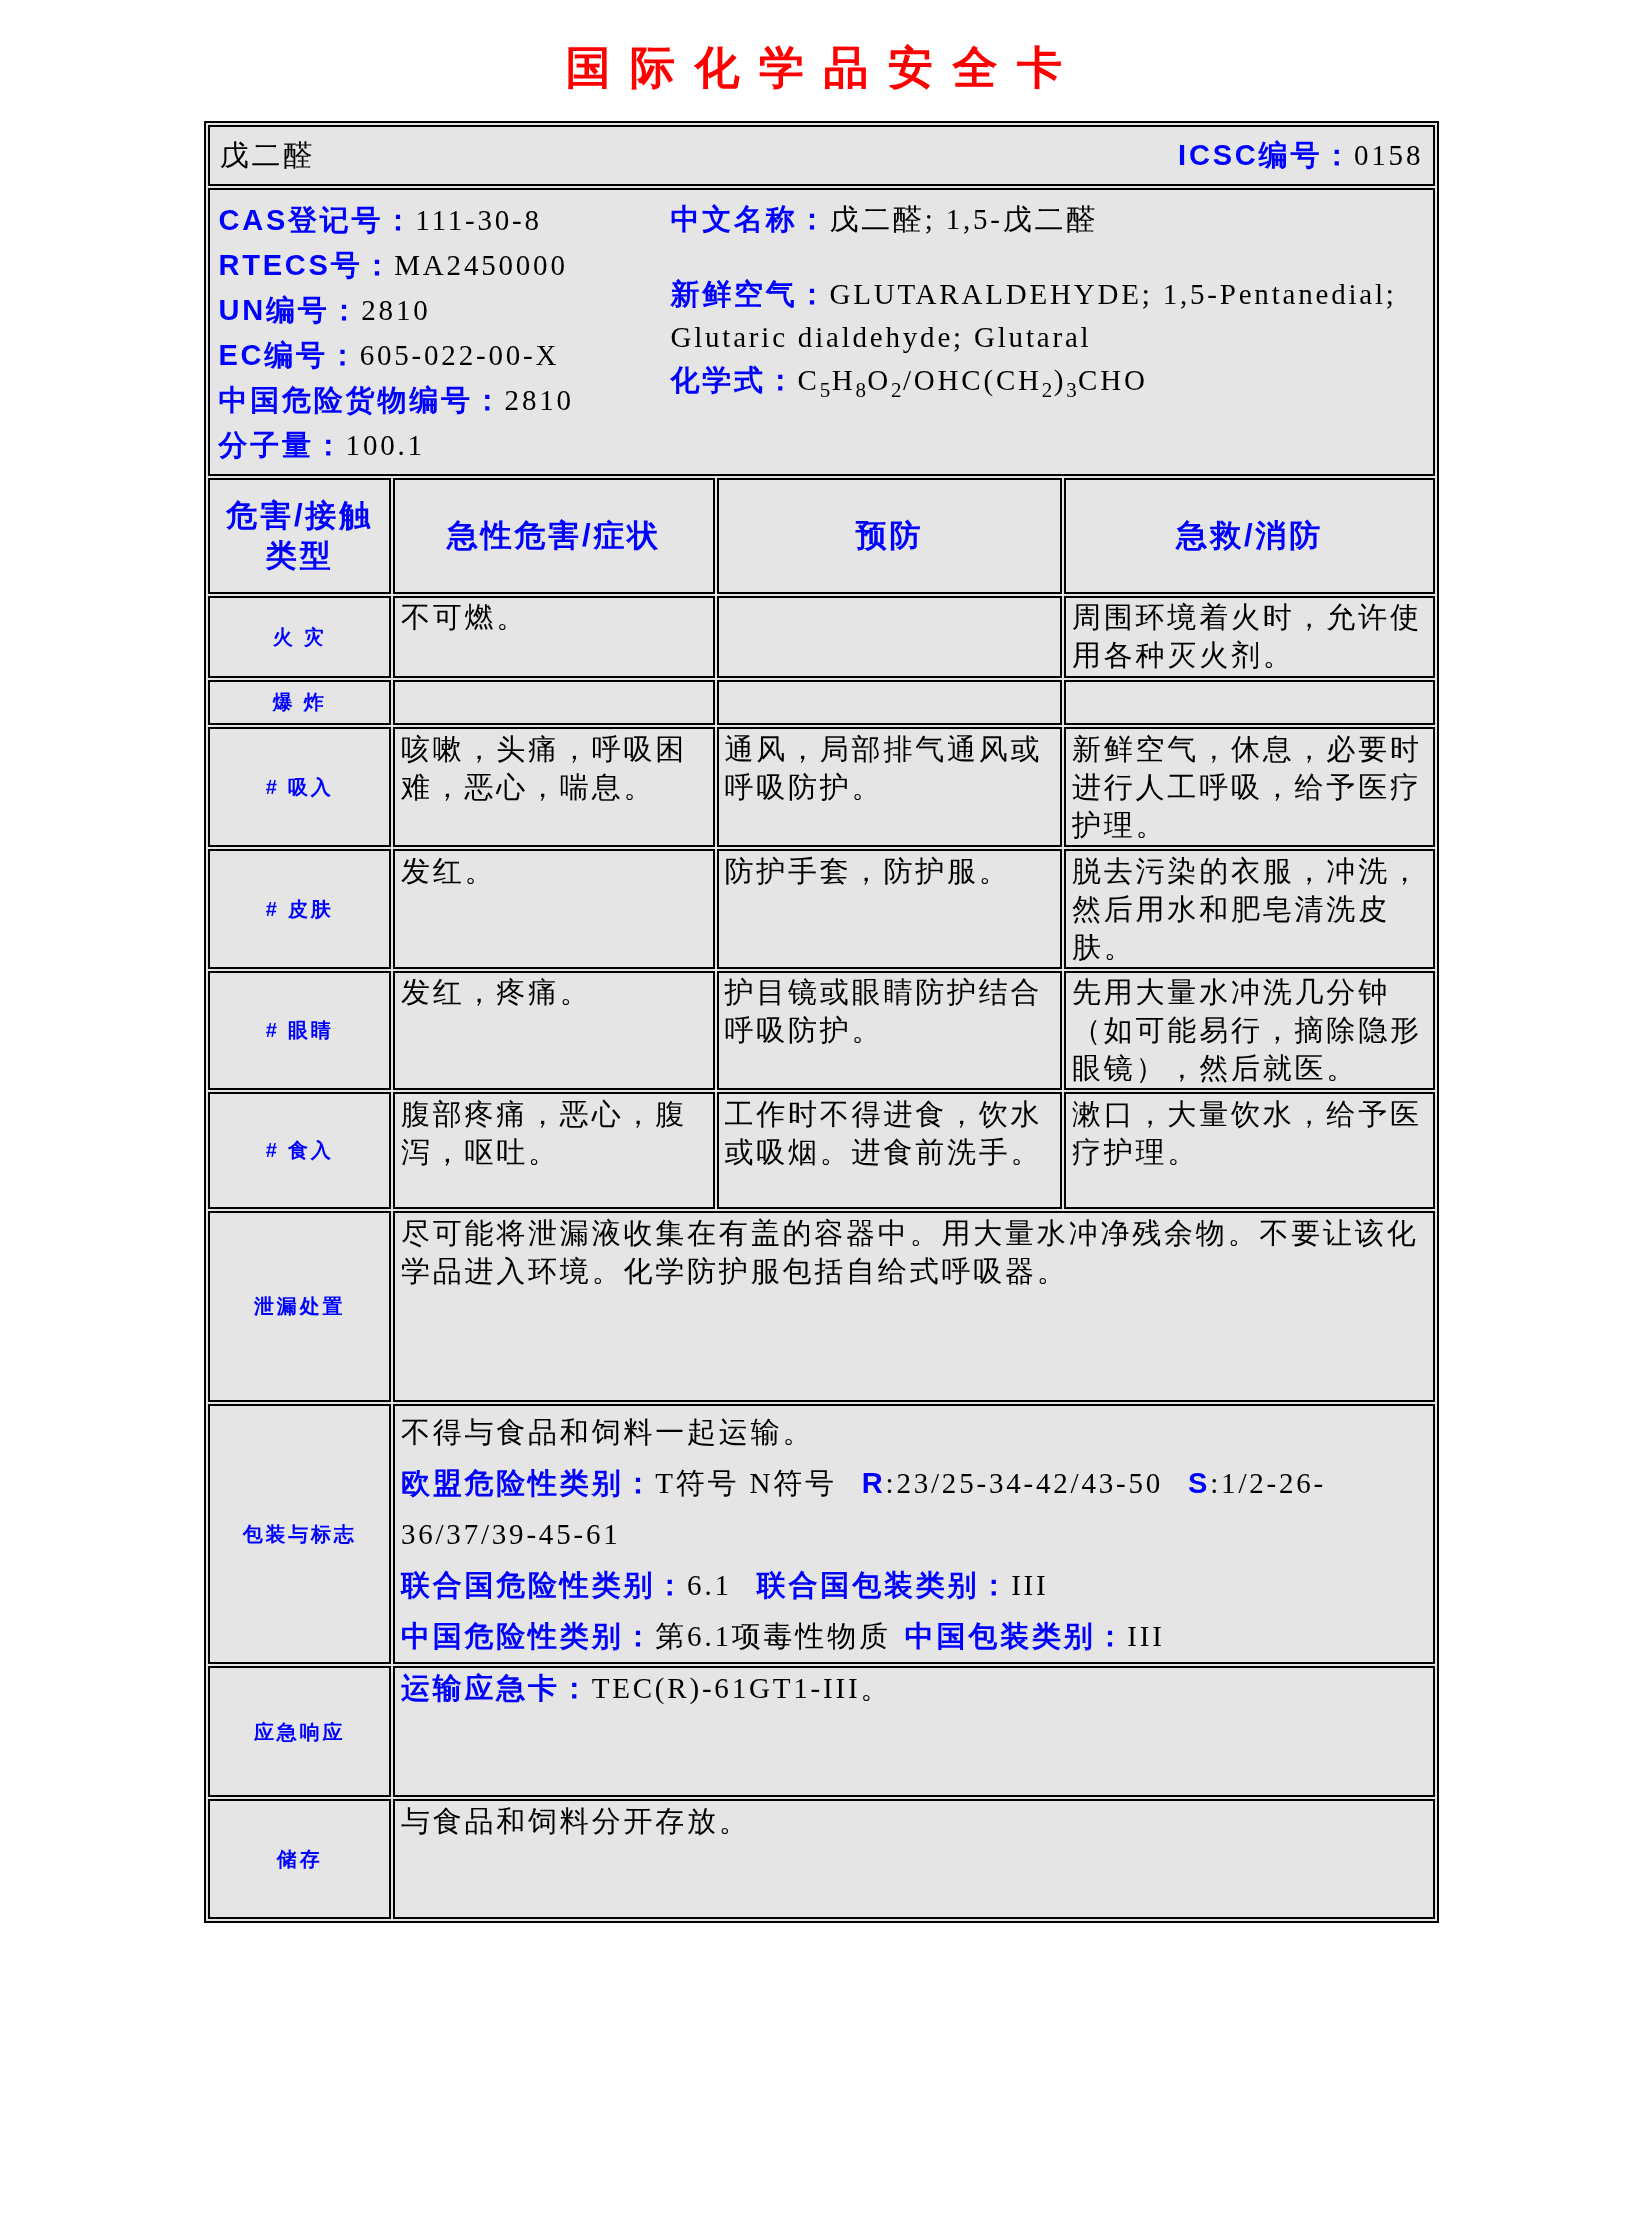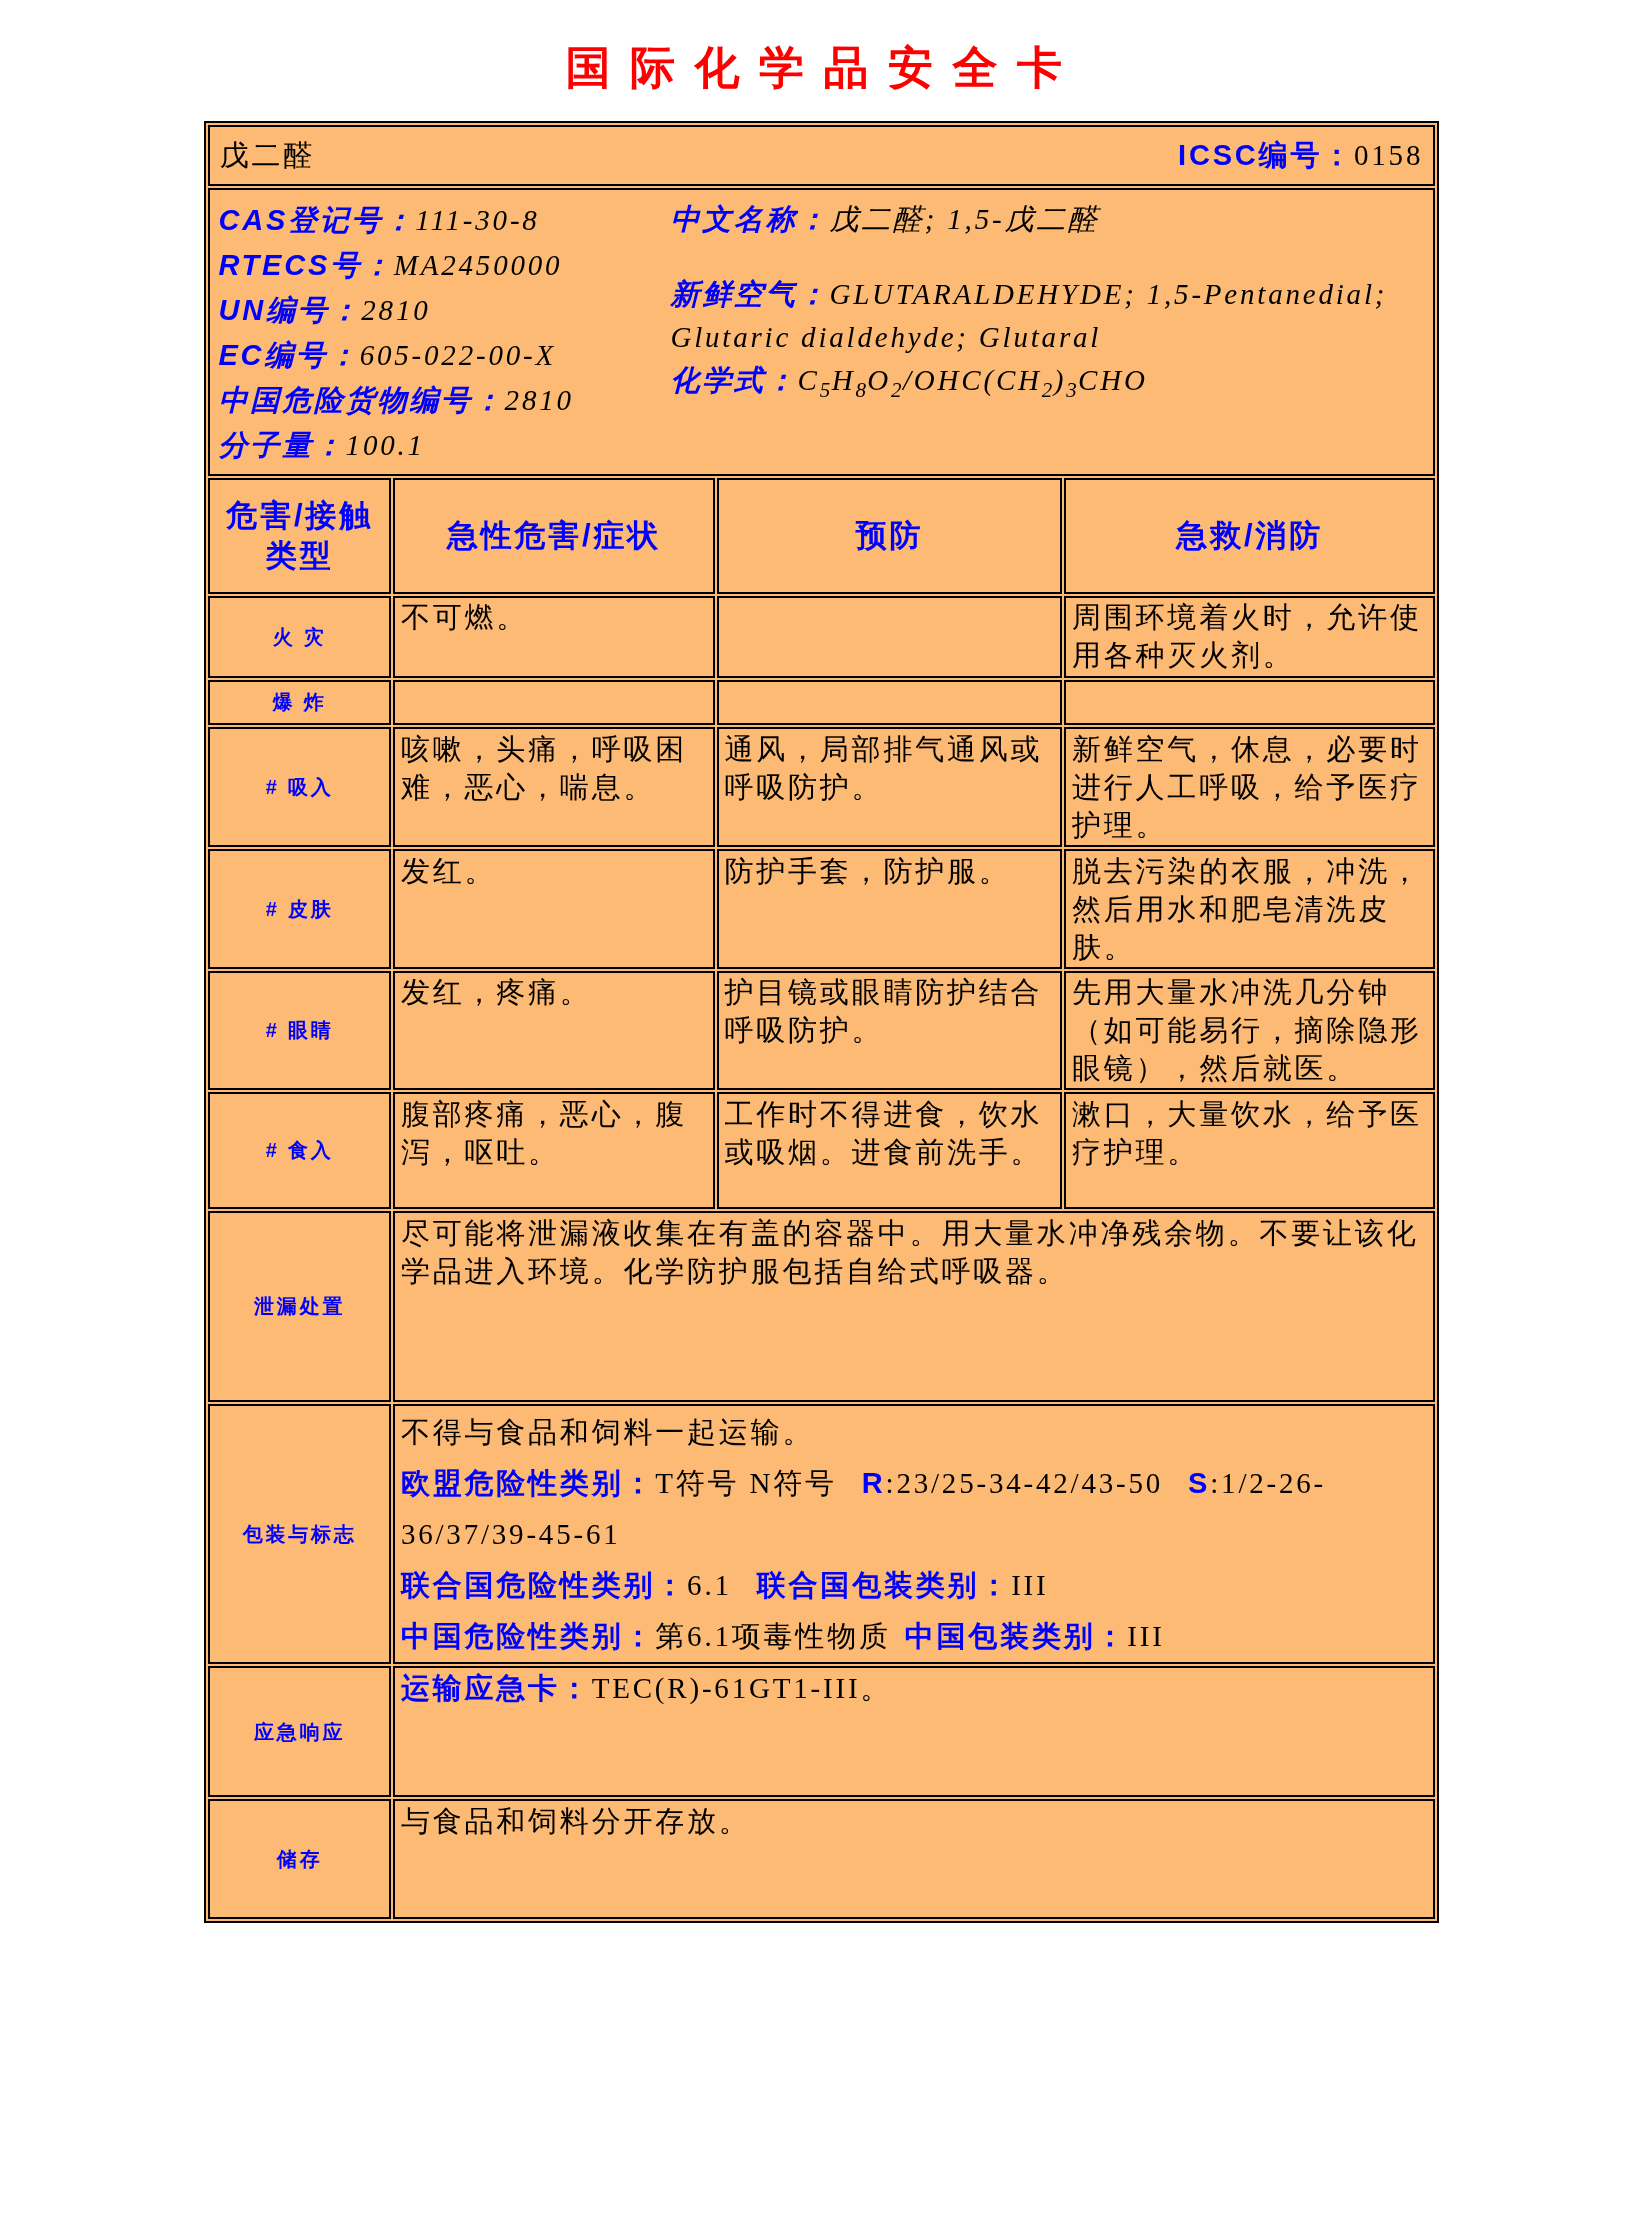--- a/index.html
+++ b/index.html
@@ -14,7 +14,7 @@
   }
   table.card {
     border-collapse:separate; border-spacing:2.1px; table-layout:fixed;
-    width:1235px; margin:9.8px 0 0 204px; background:#fdba74;
+    width:1235px; margin:9.8px 0 0 204px; background:#e5e5e5;
     border:2.8px solid #000000;
   }
   td {

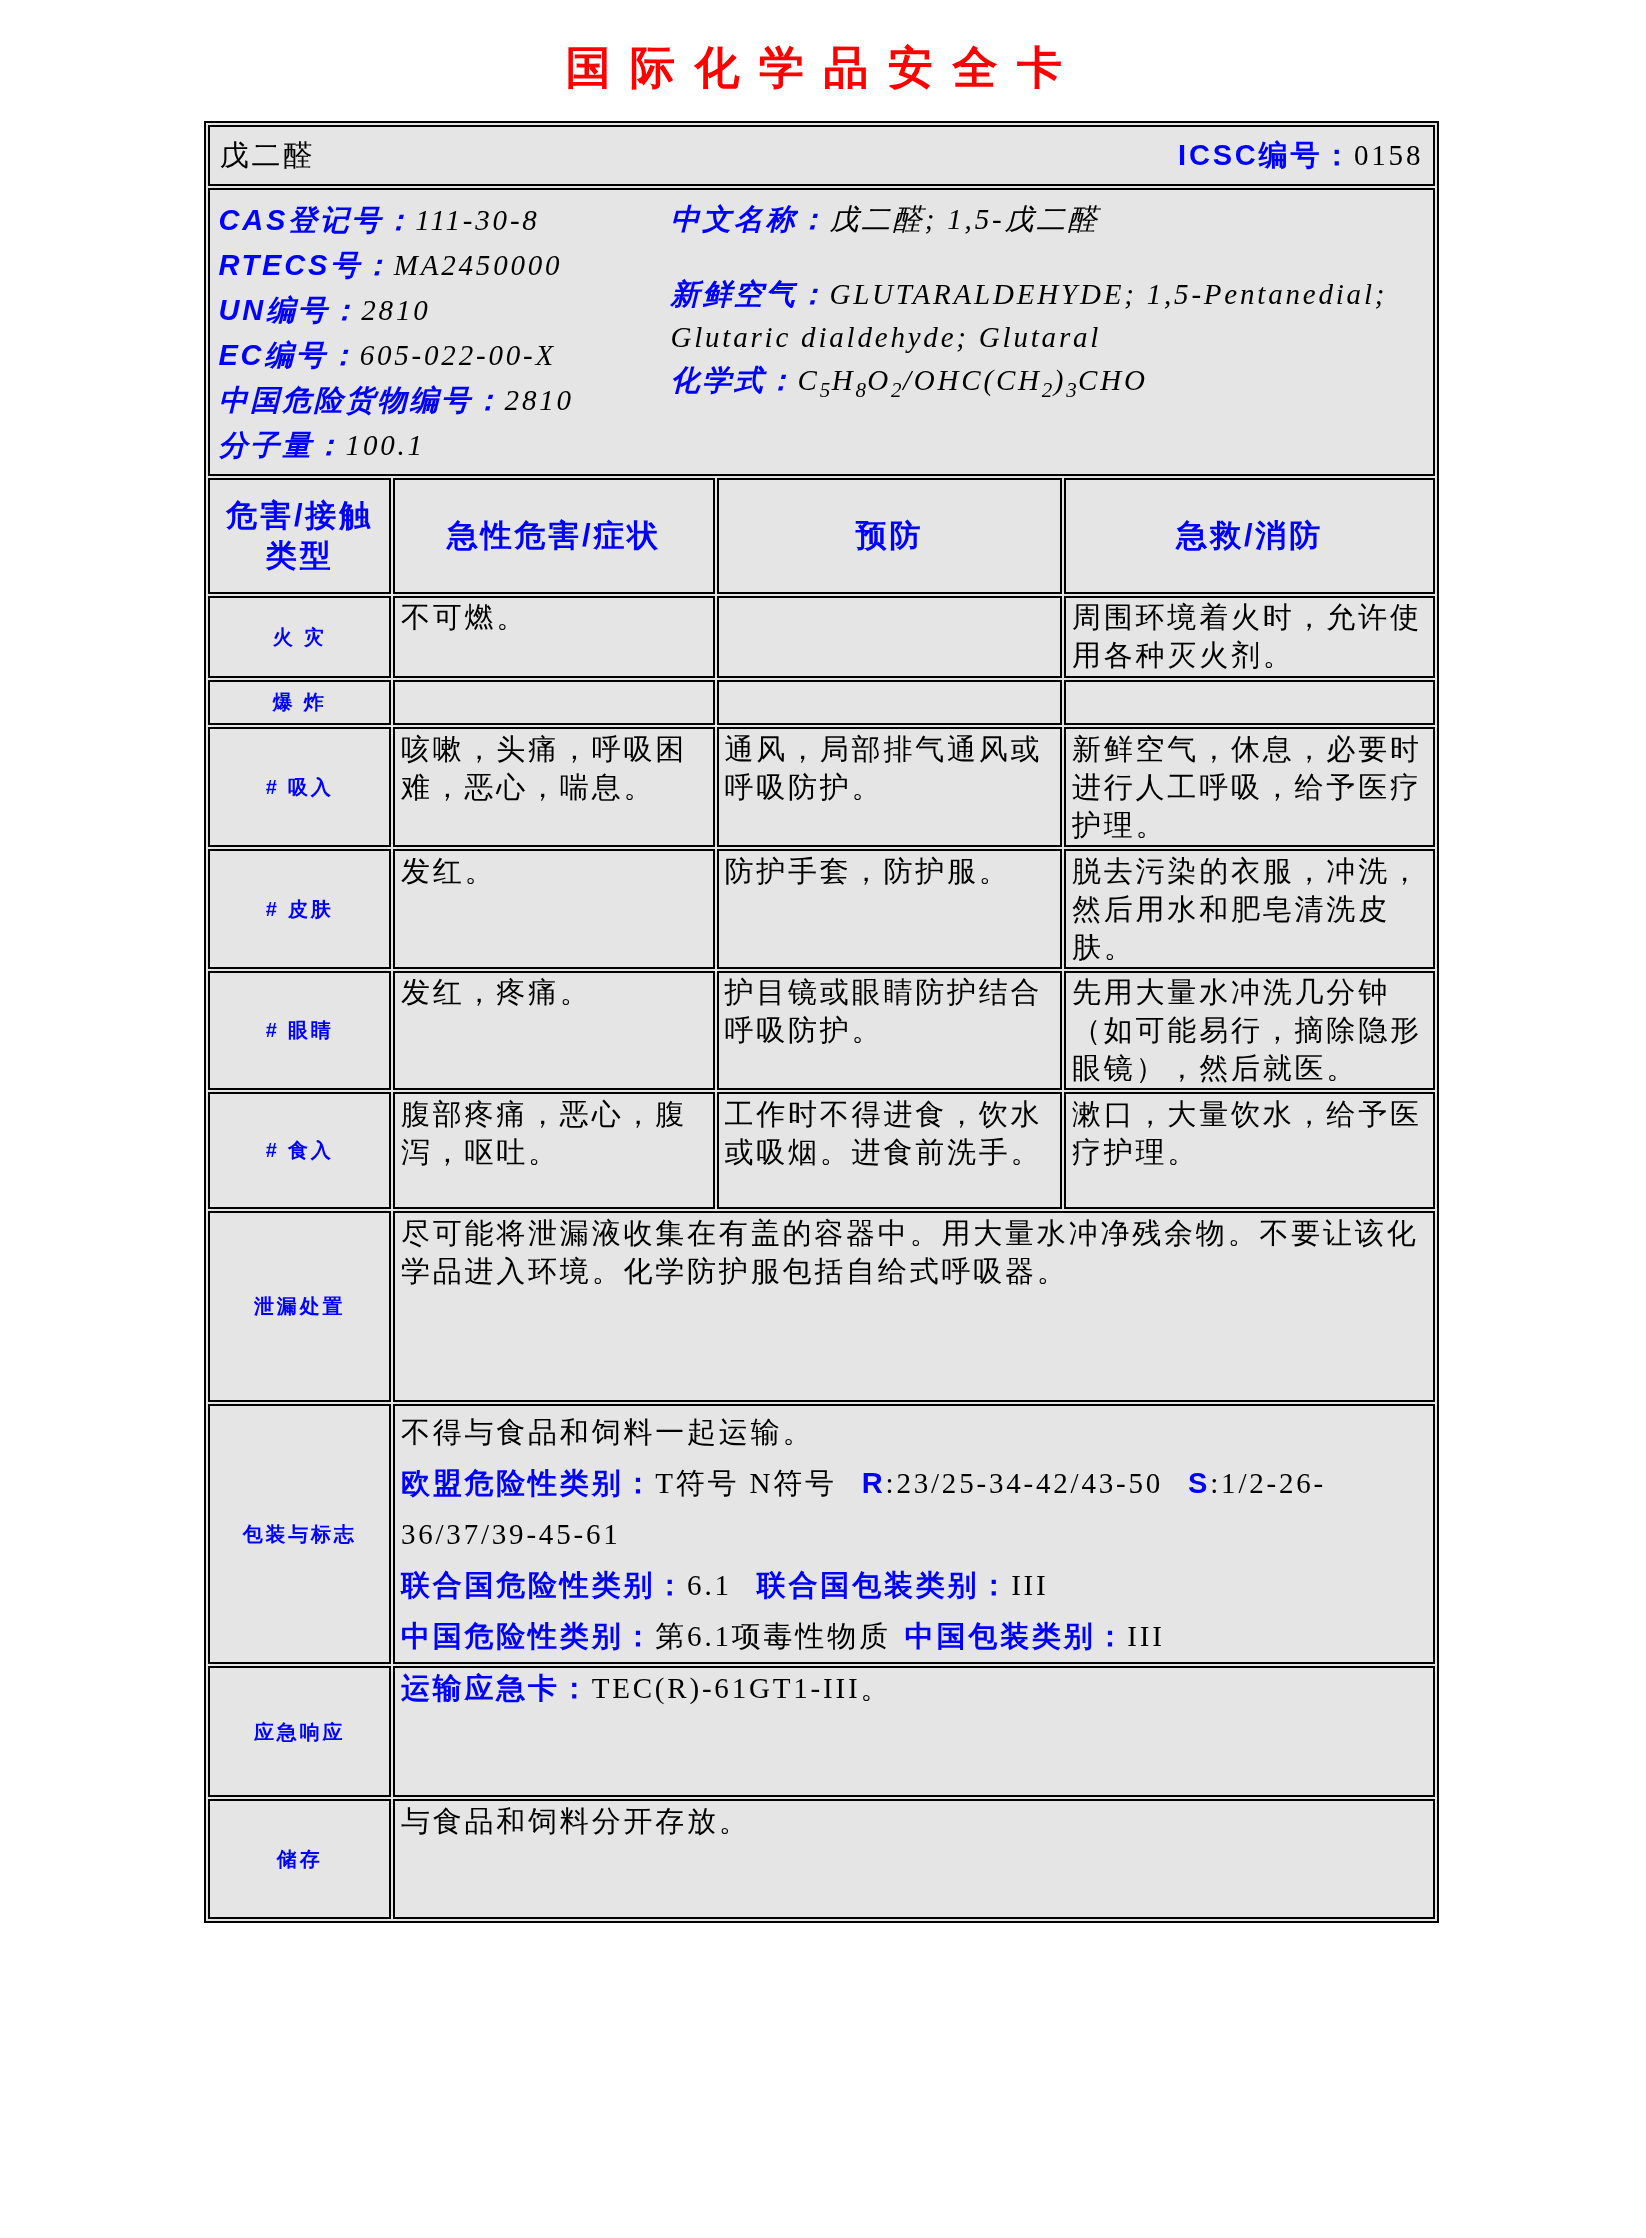--- a/index.html
+++ b/index.html
@@ -38,7 +38,7 @@
   .name-cell { vertical-align:middle; padding:0 9.8px; }
   .name-flex { display:flex; justify-content:space-between; align-items:center; }
 
-  .id-cell  { padding:8.4px 8.4px 5.6px 8.4px;font-style:italic; }
+  .id-cell  { padding:8.4px 8.4px 5.6px 8.4px; }
   .id-flex  { display:flex; }
   .id-left  { width:452px; flex:none; }
   .id-left p { margin:0; line-height:45px; }

